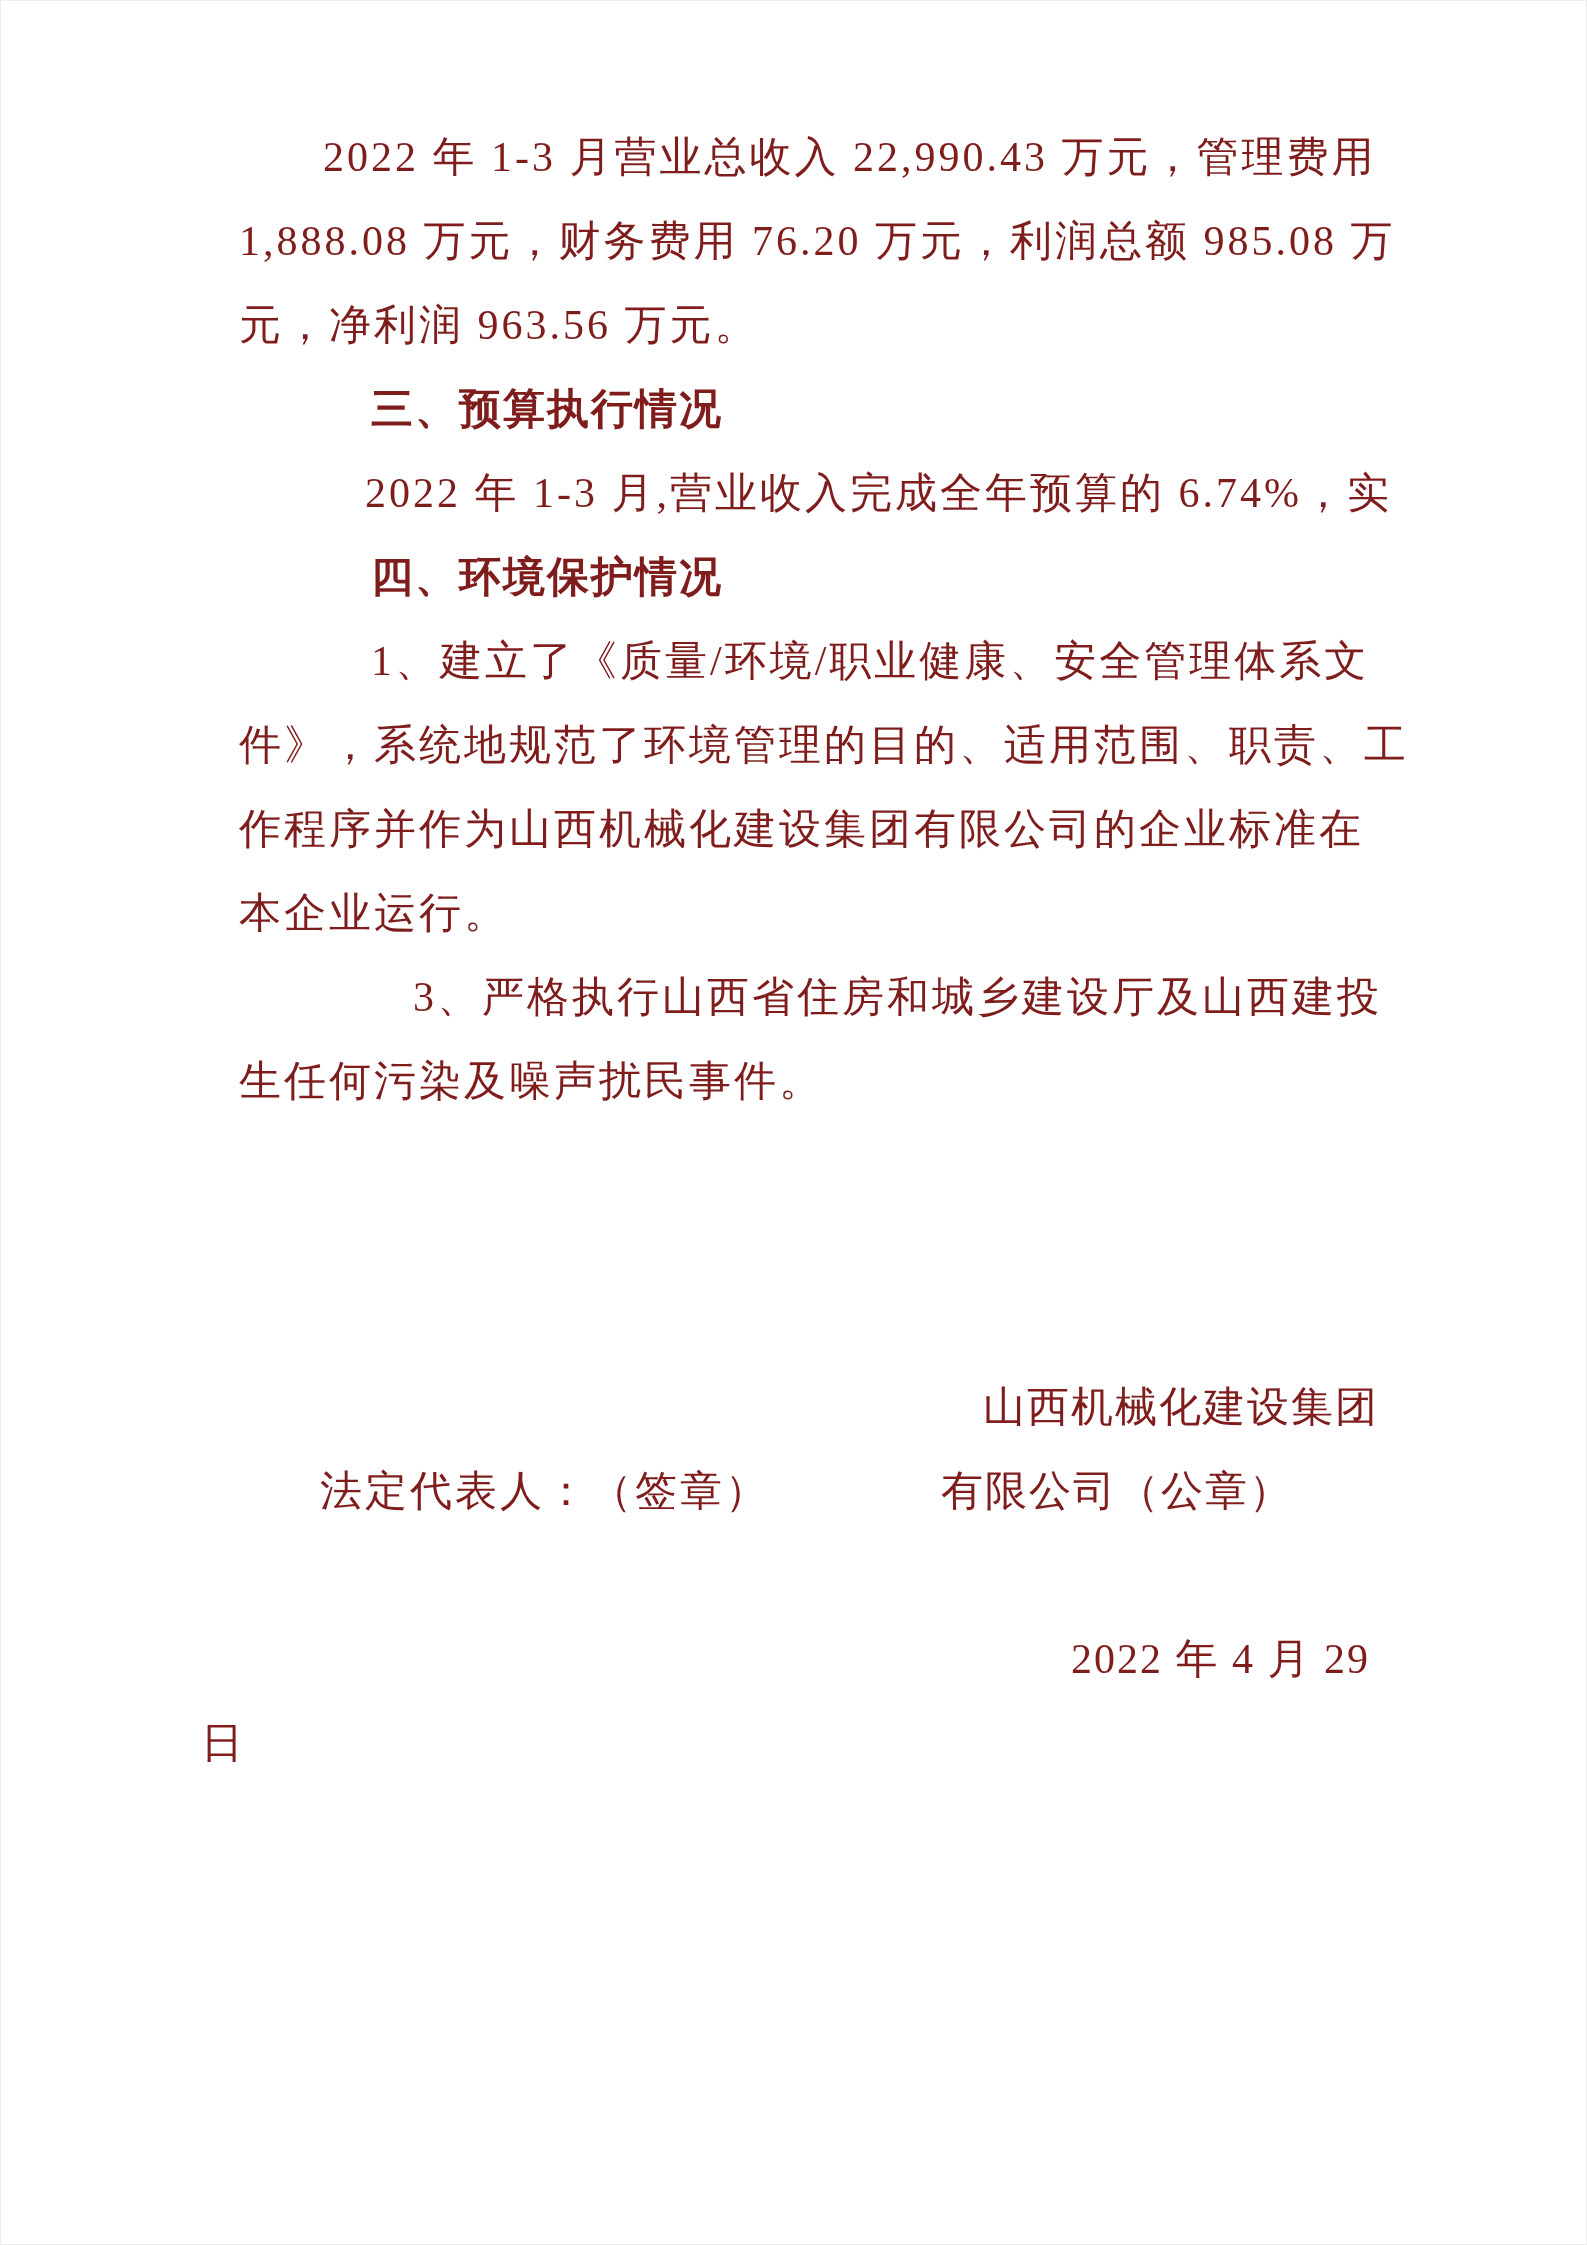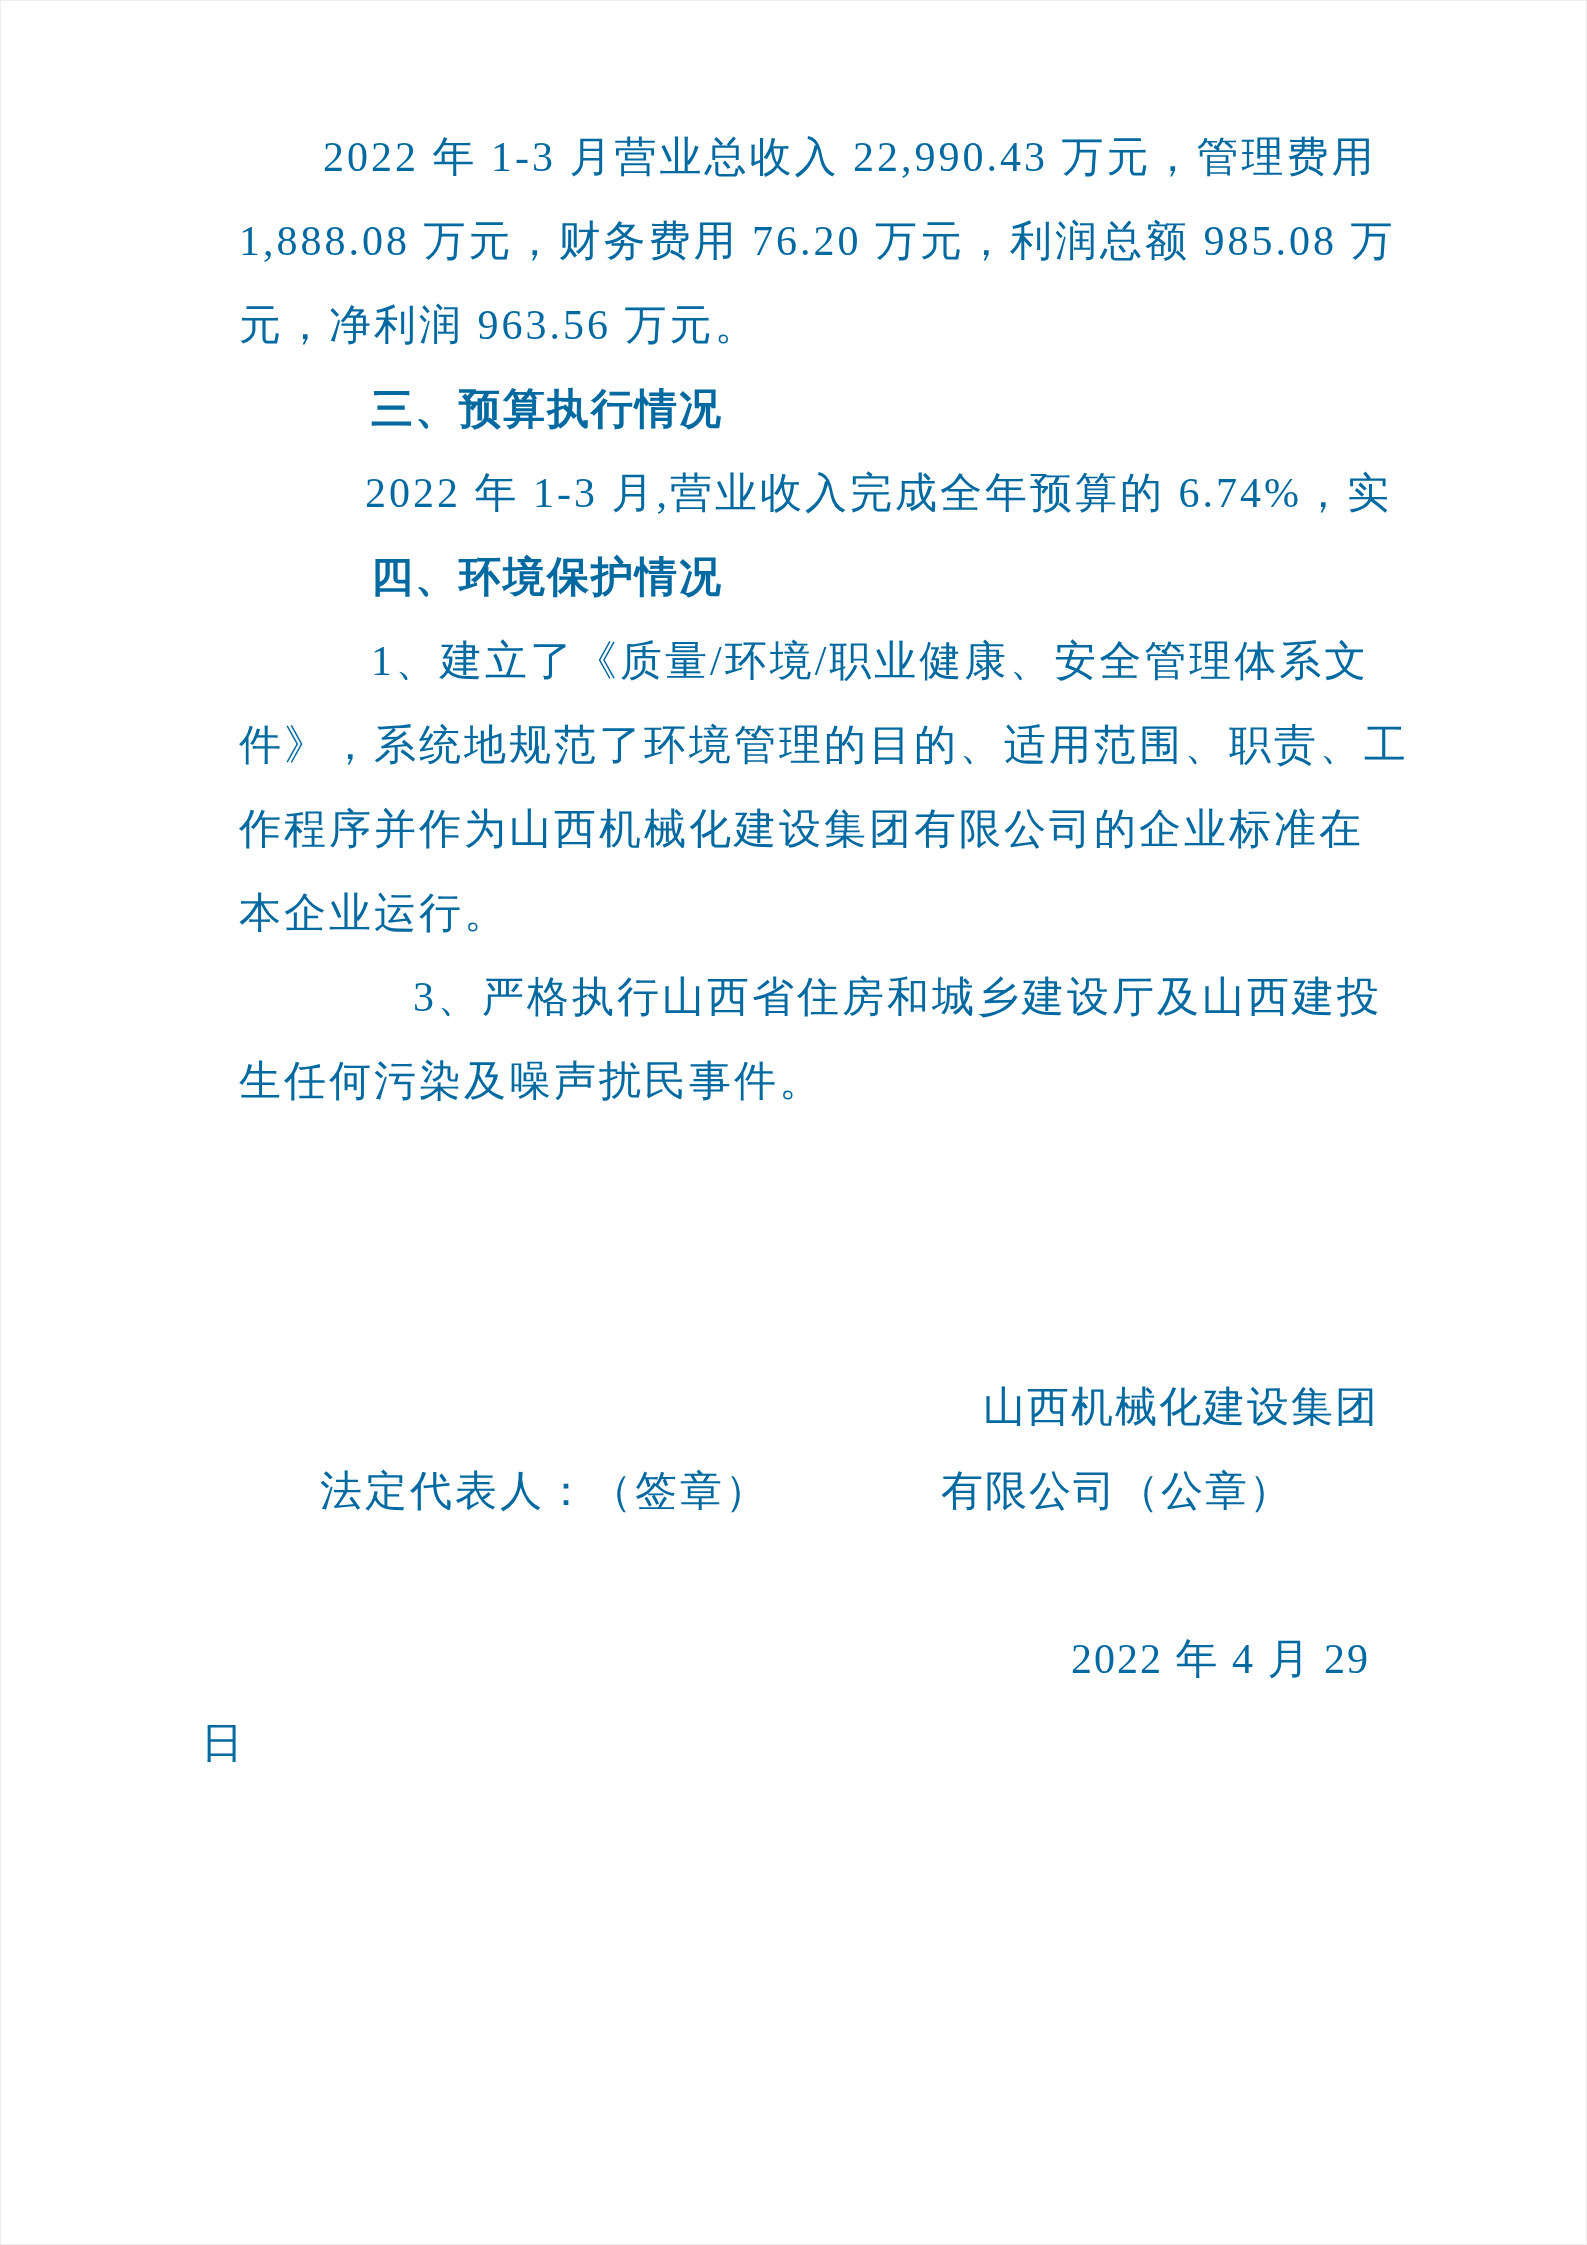--- a/index.html
+++ b/index.html
@@ -8,7 +8,7 @@
     width: 1587px;
     height: 2245px;
     background: #ffffff;
-    color: #0369a1;
+    color: #7f1d1d;
     font-family: "Liberation Serif", "DejaVu Serif", serif;
     overflow: hidden;
     box-sizing: border-box;

